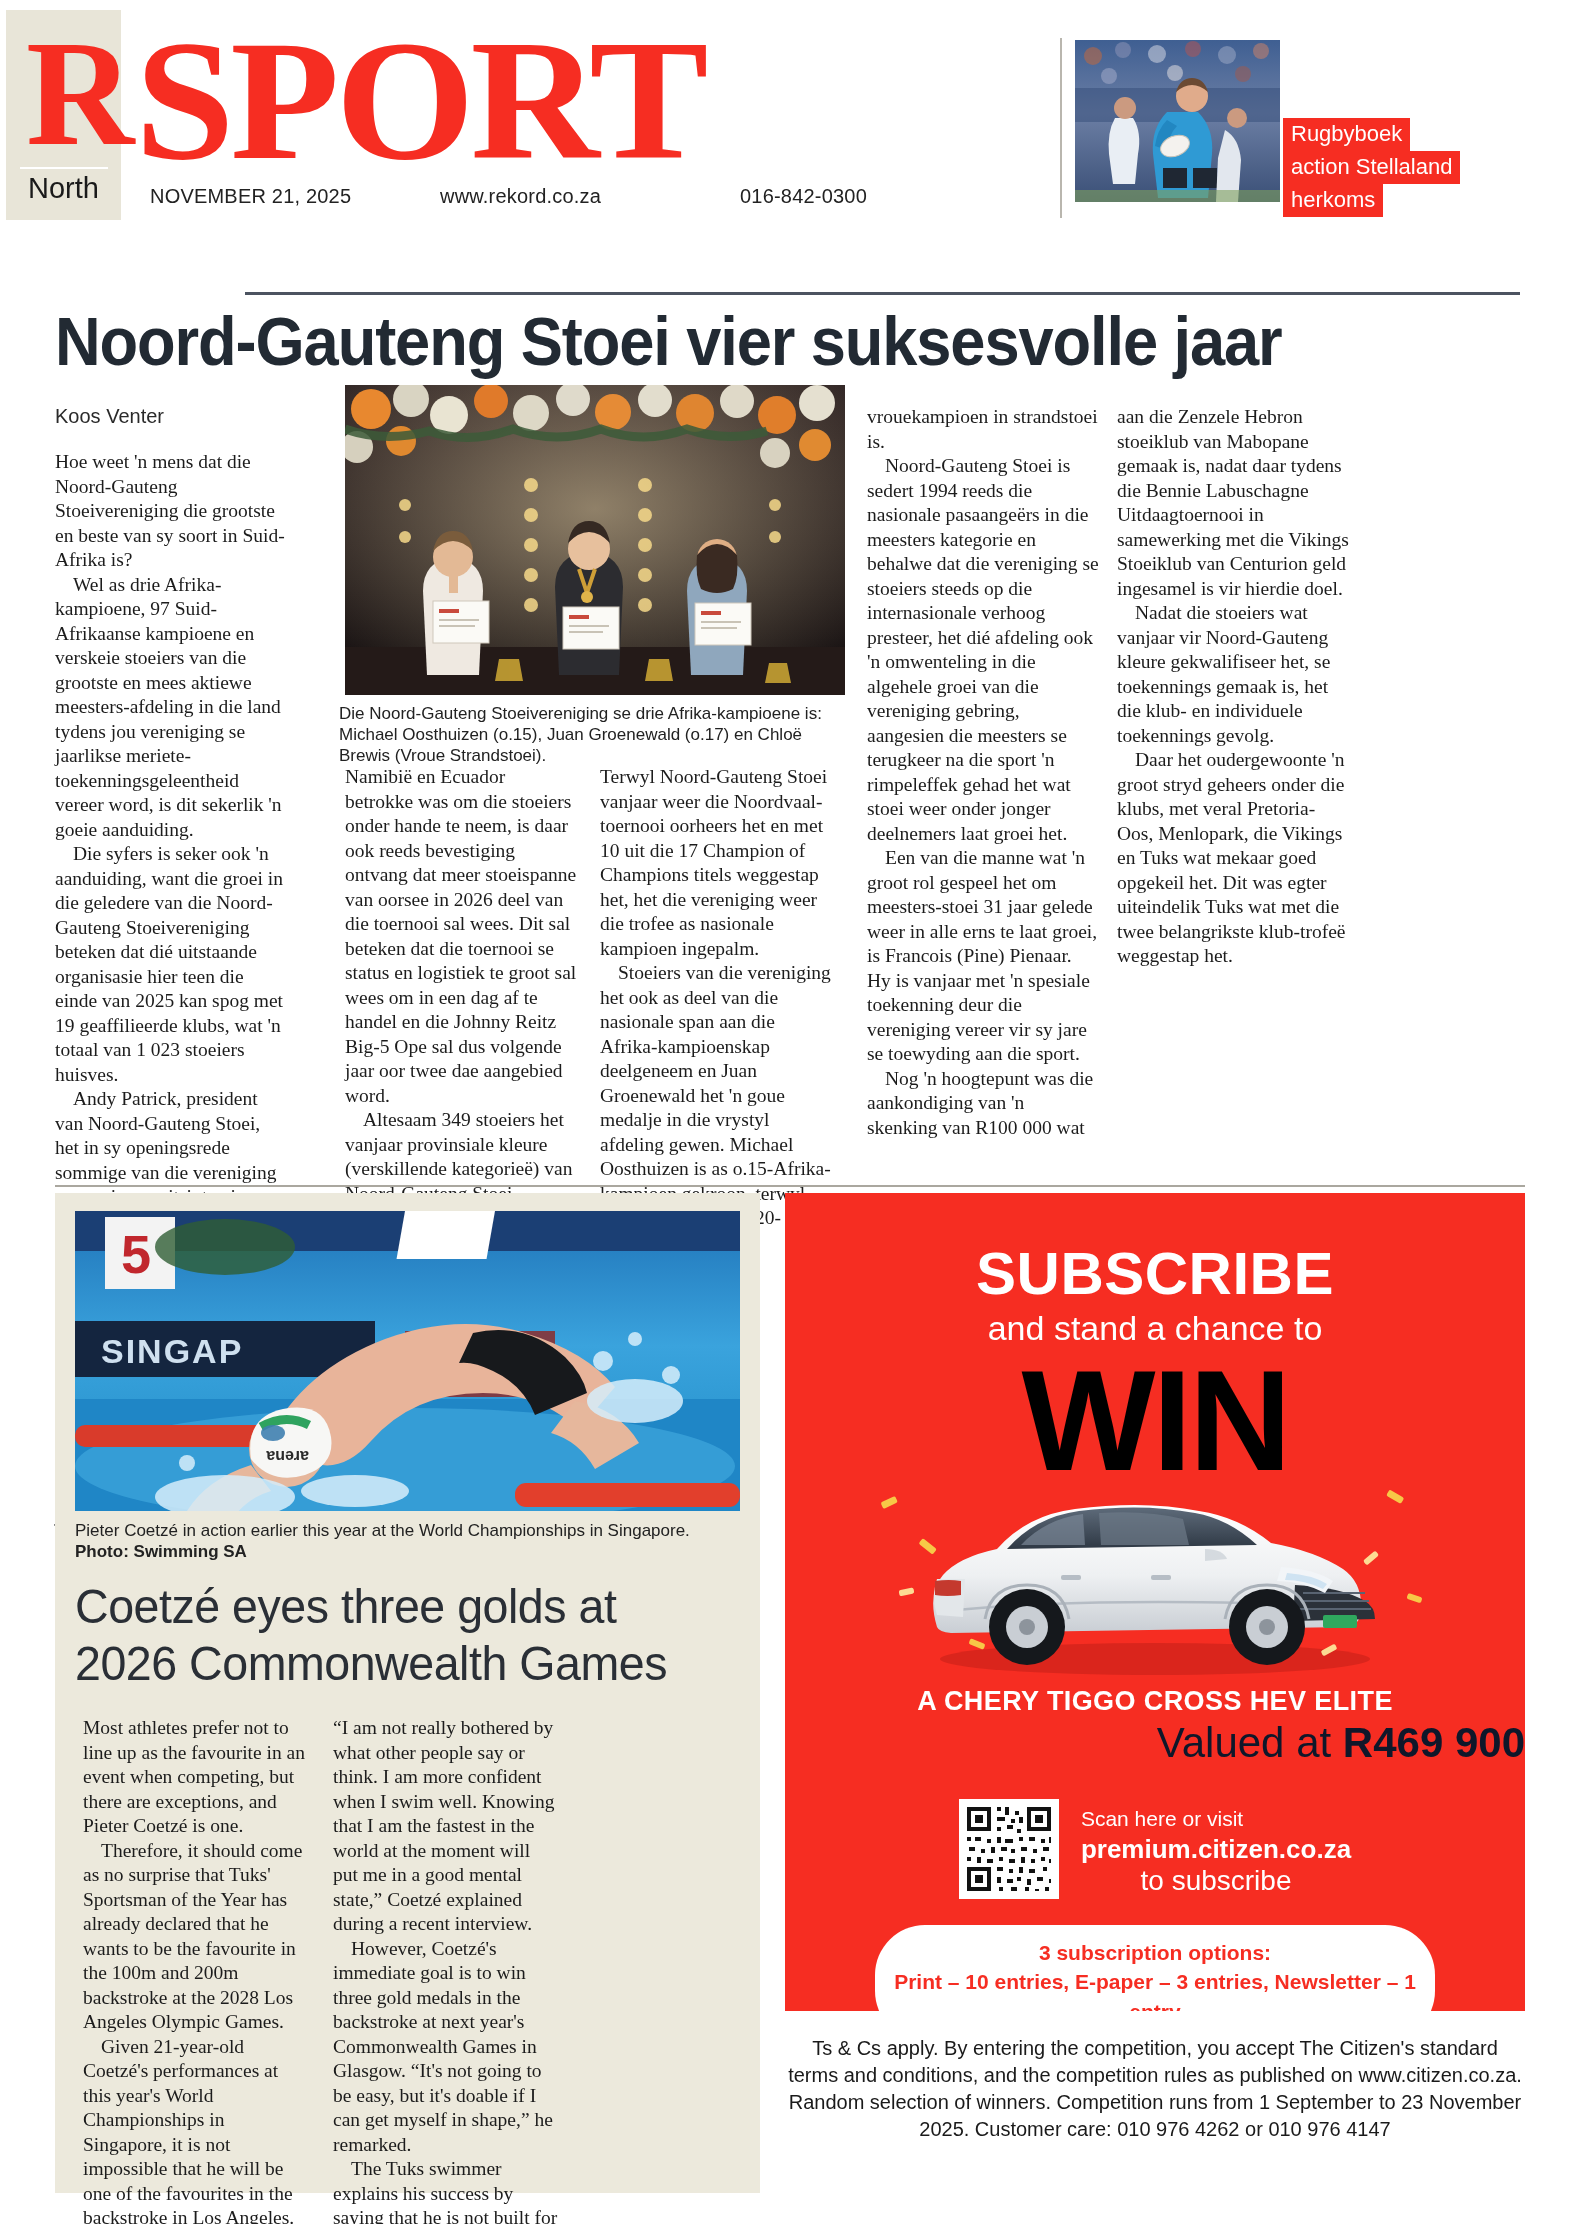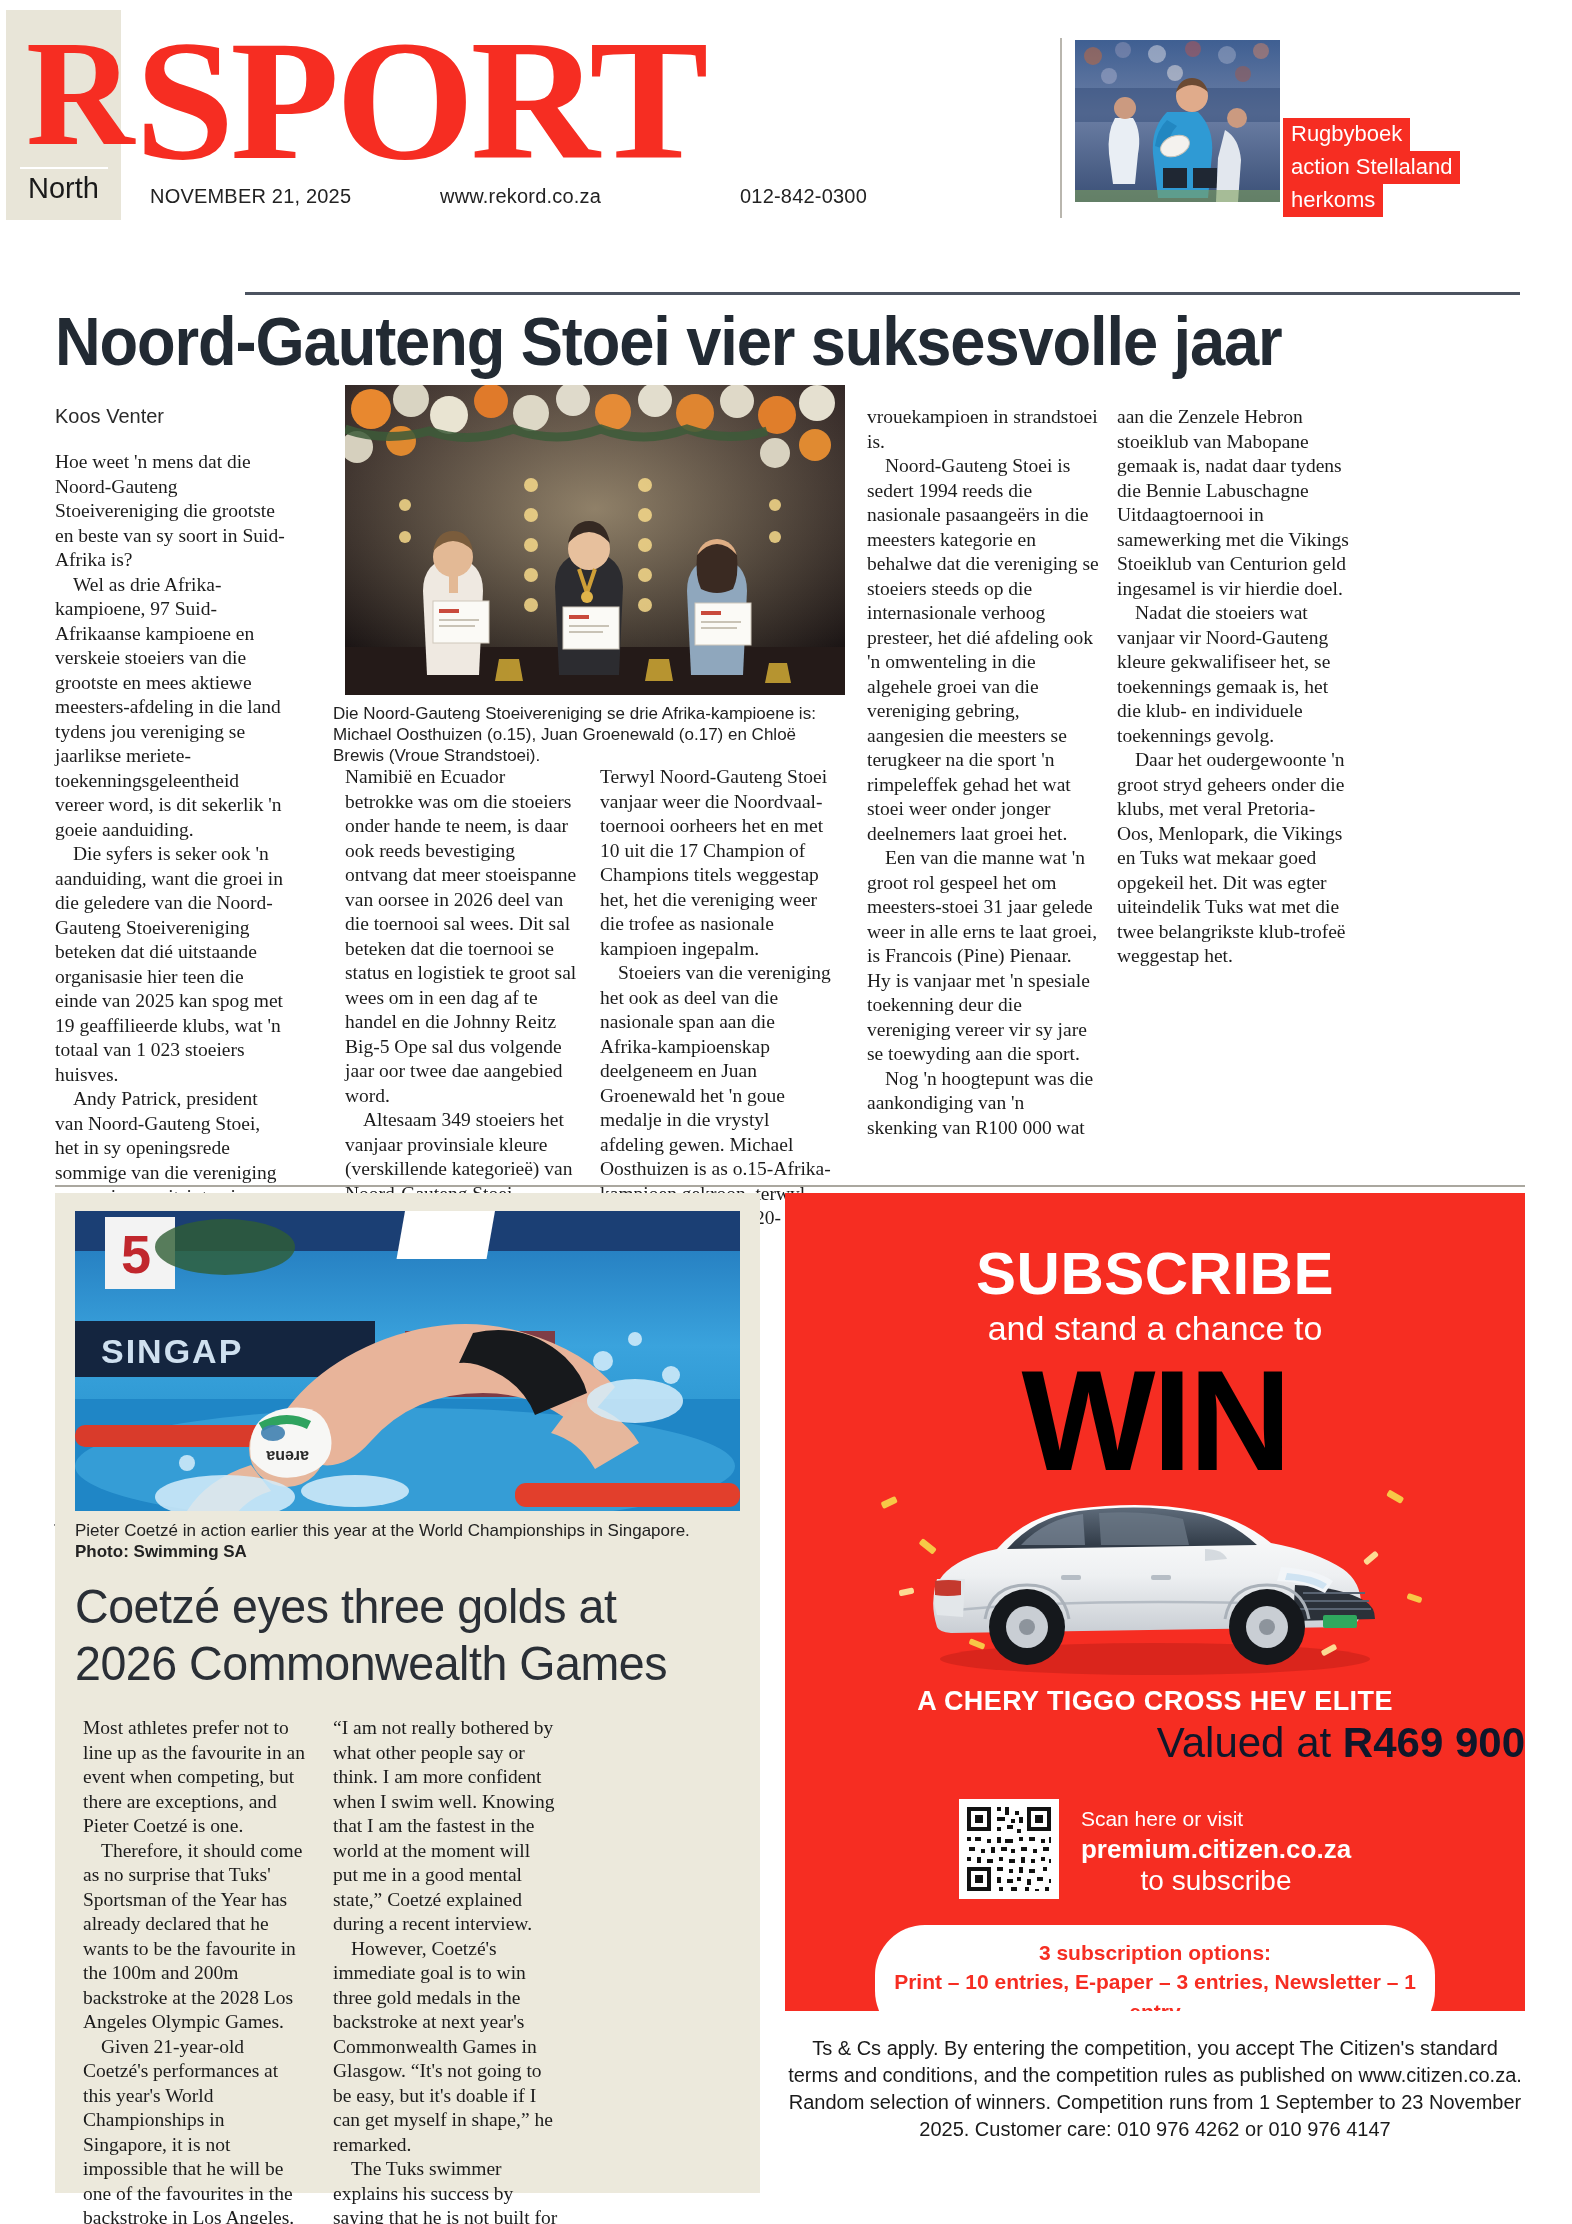--- a/index.html
+++ b/index.html
@@ -379,7 +379,7 @@
     <div class="mast-info">
       <div class="mast-date">NOVEMBER 21, 2025</div>
       <div class="mast-url">www.rekord.co.za</div>
-      <div class="mast-phone">012-842-0300</div>
+      <div class="mast-phone">016-842-0300</div>
     </div>
 
     <div class="mast-divider"></div>

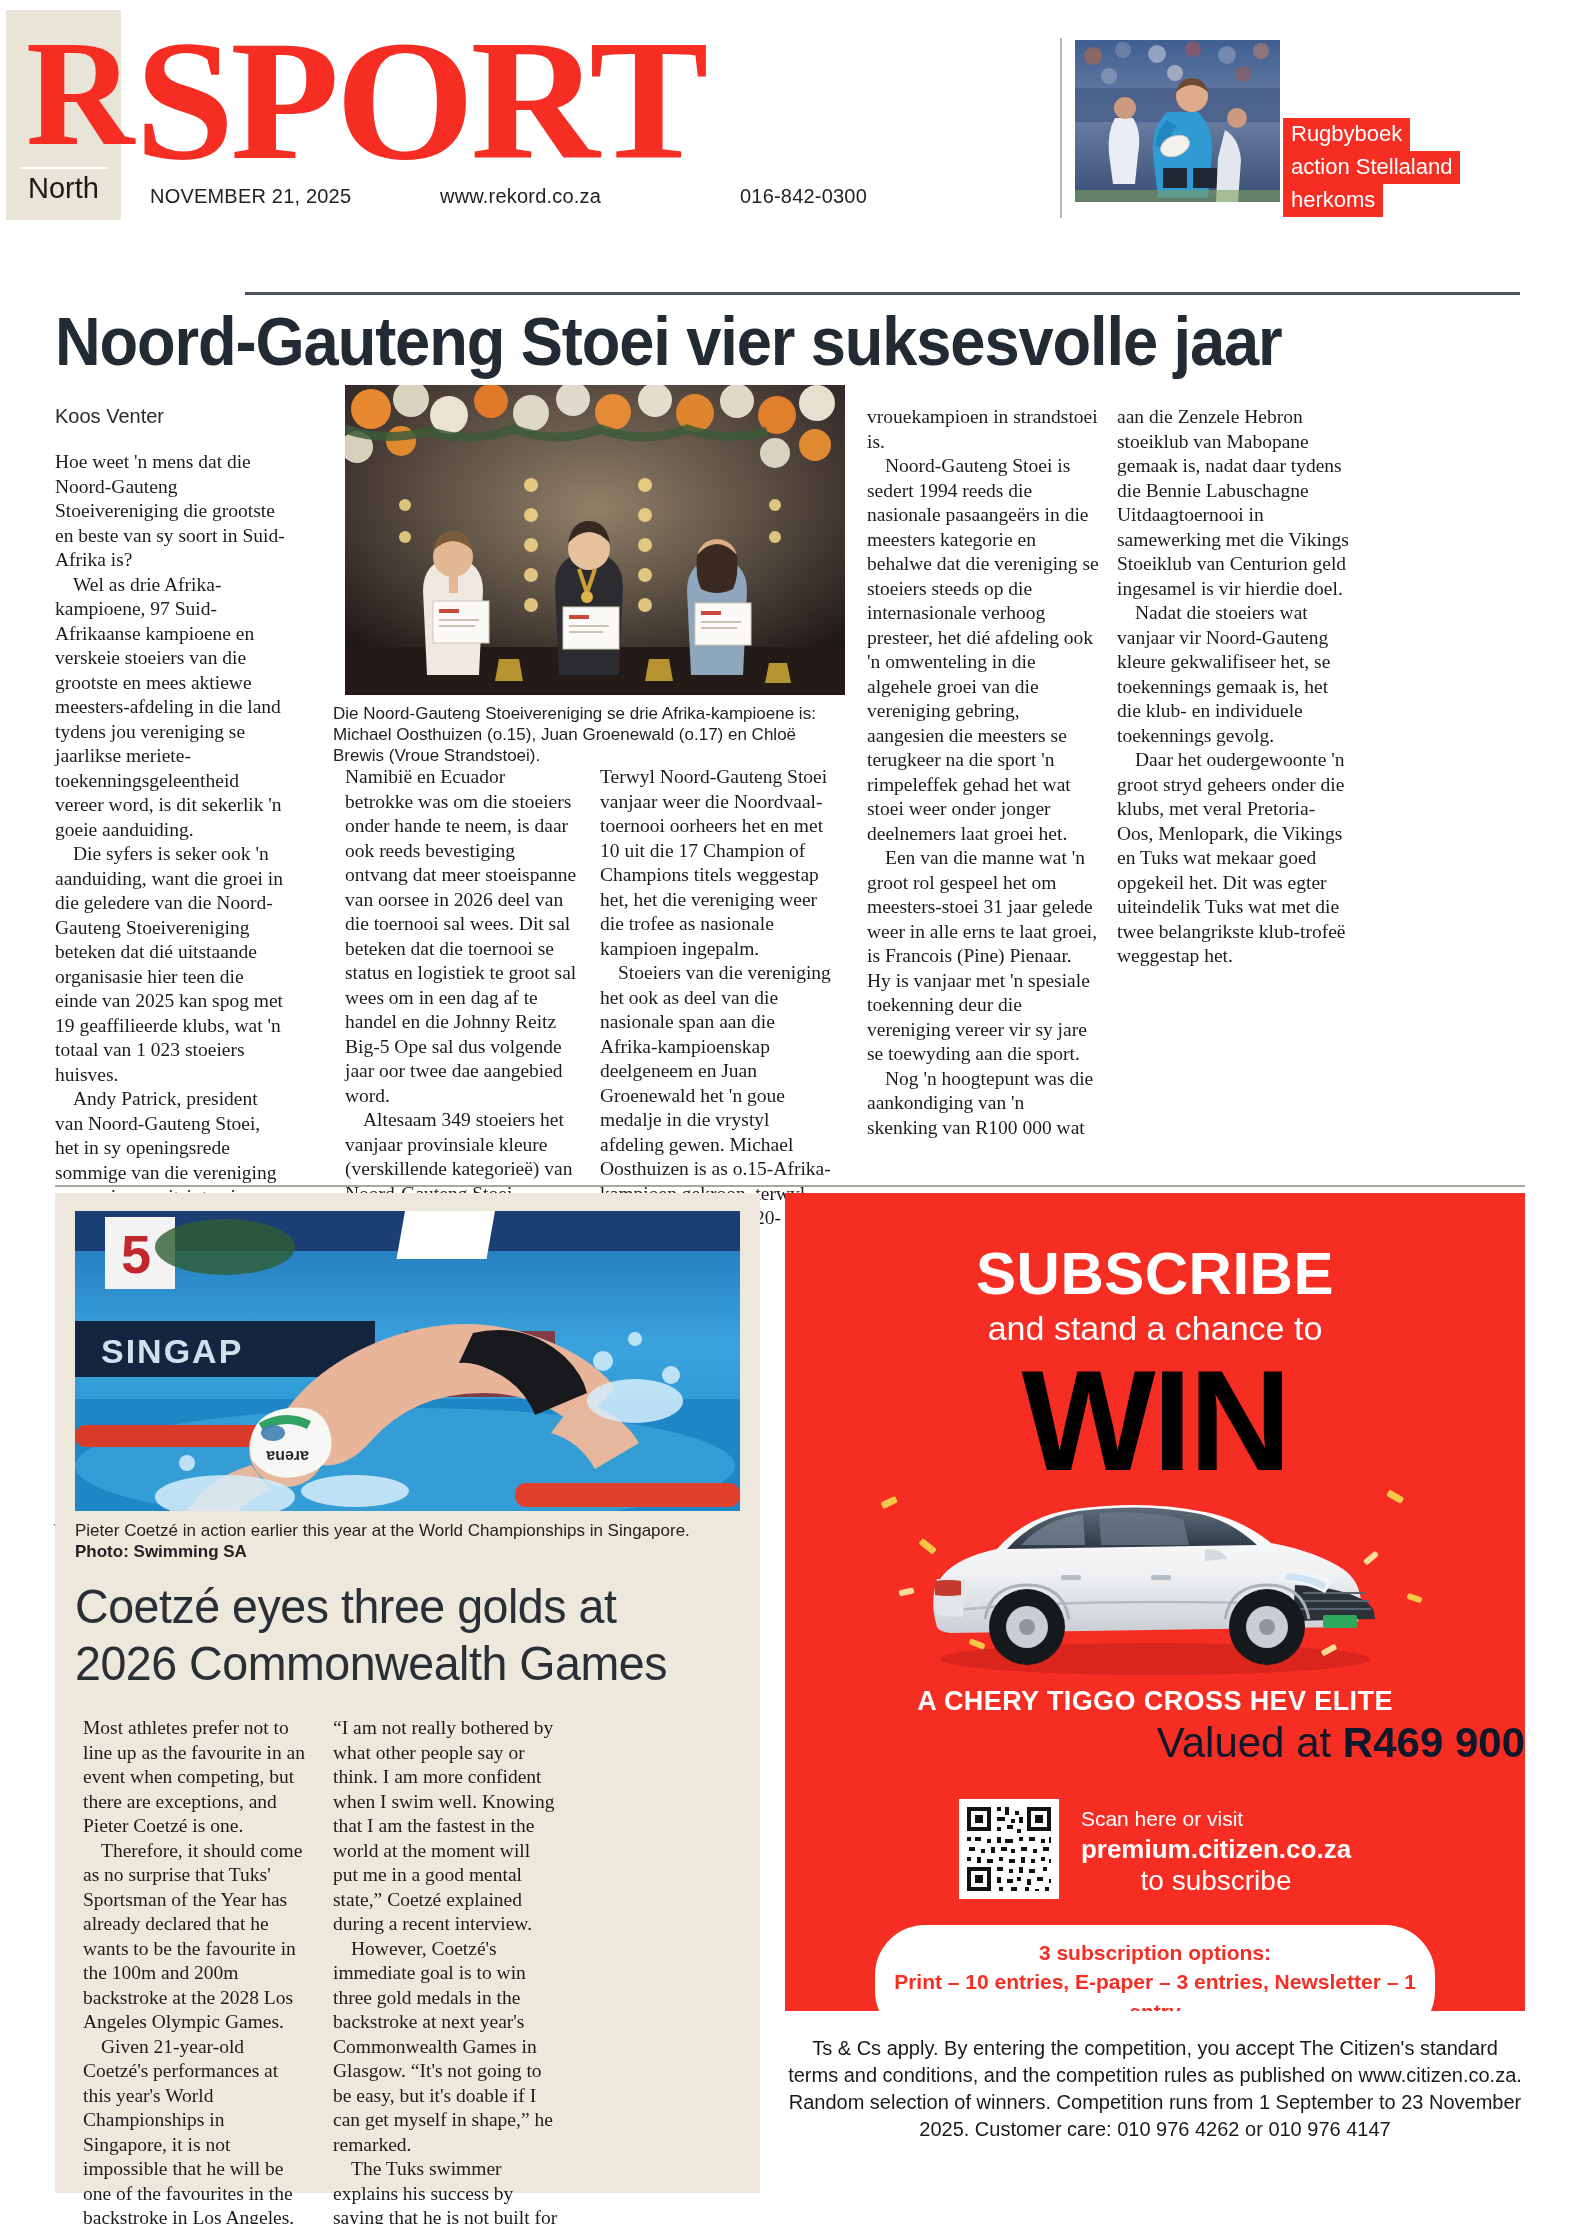--- a/index.html
+++ b/index.html
@@ -186,7 +186,7 @@
   }
   .a1-caption {
     position: absolute;
-    left: 278px; top: 298px;
+    left: 284px; top: 298px;
     width: 500px;
     font-family: "Liberation Sans", sans-serif;
     font-size: 17px;

